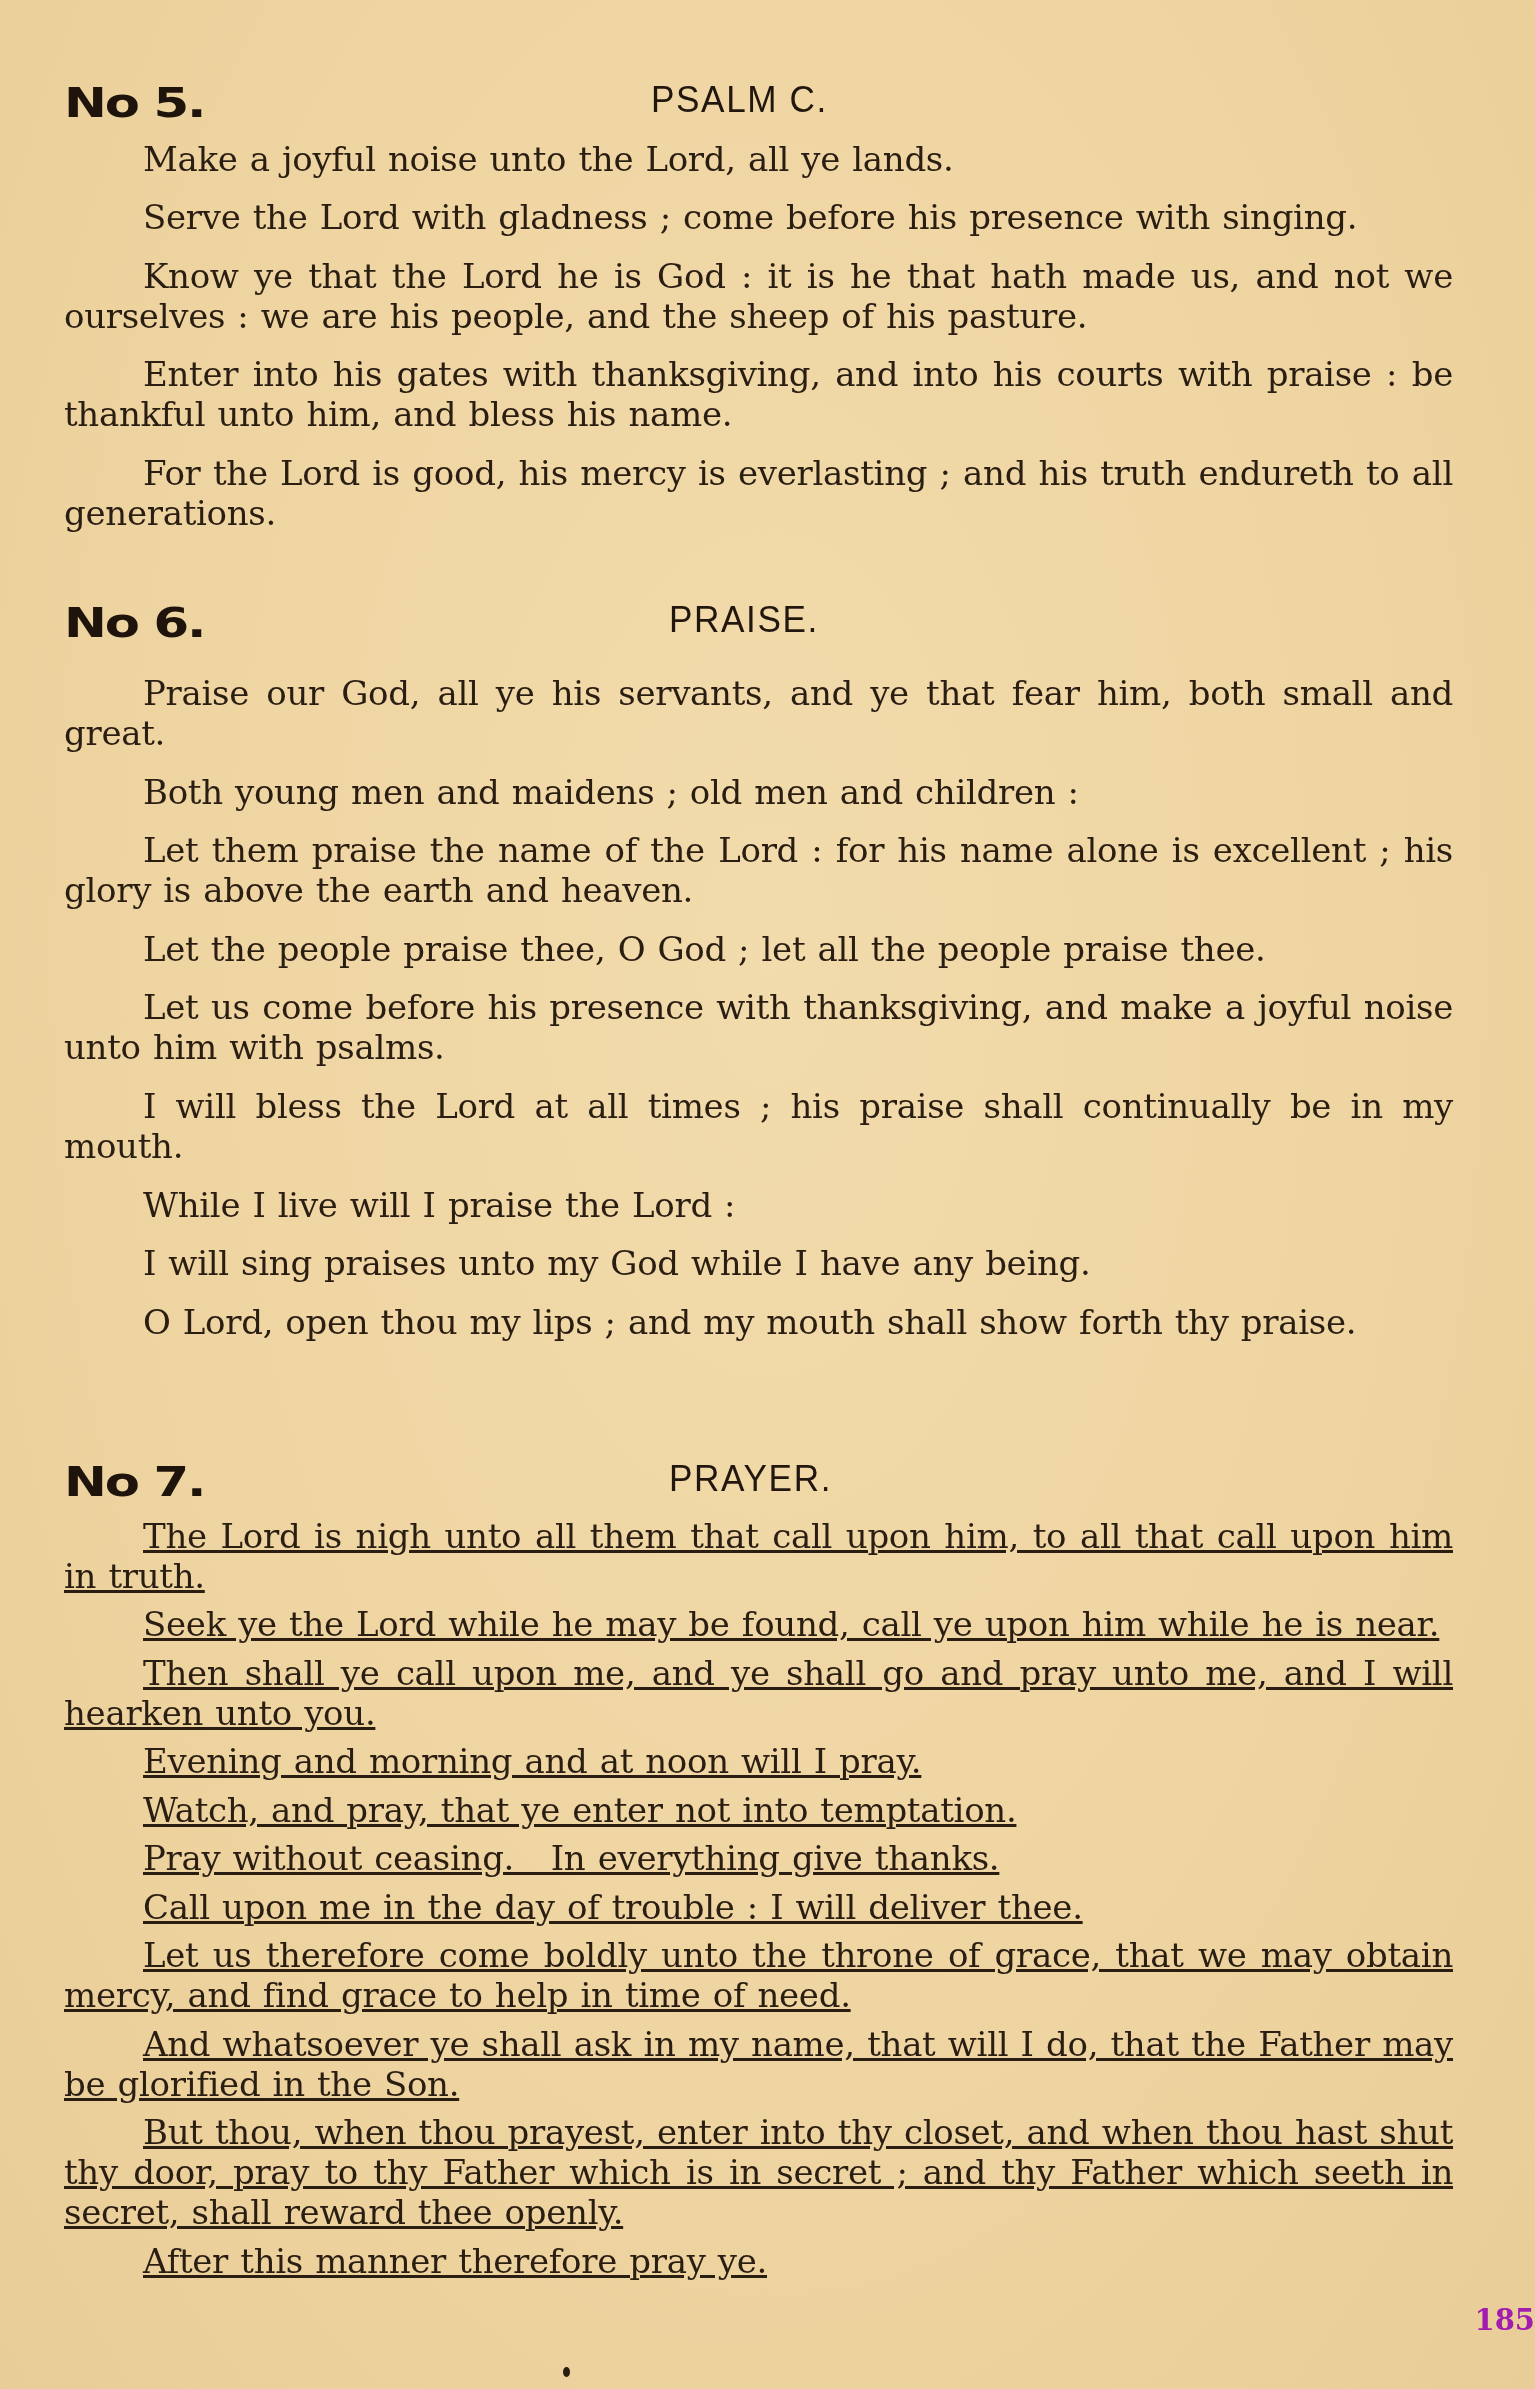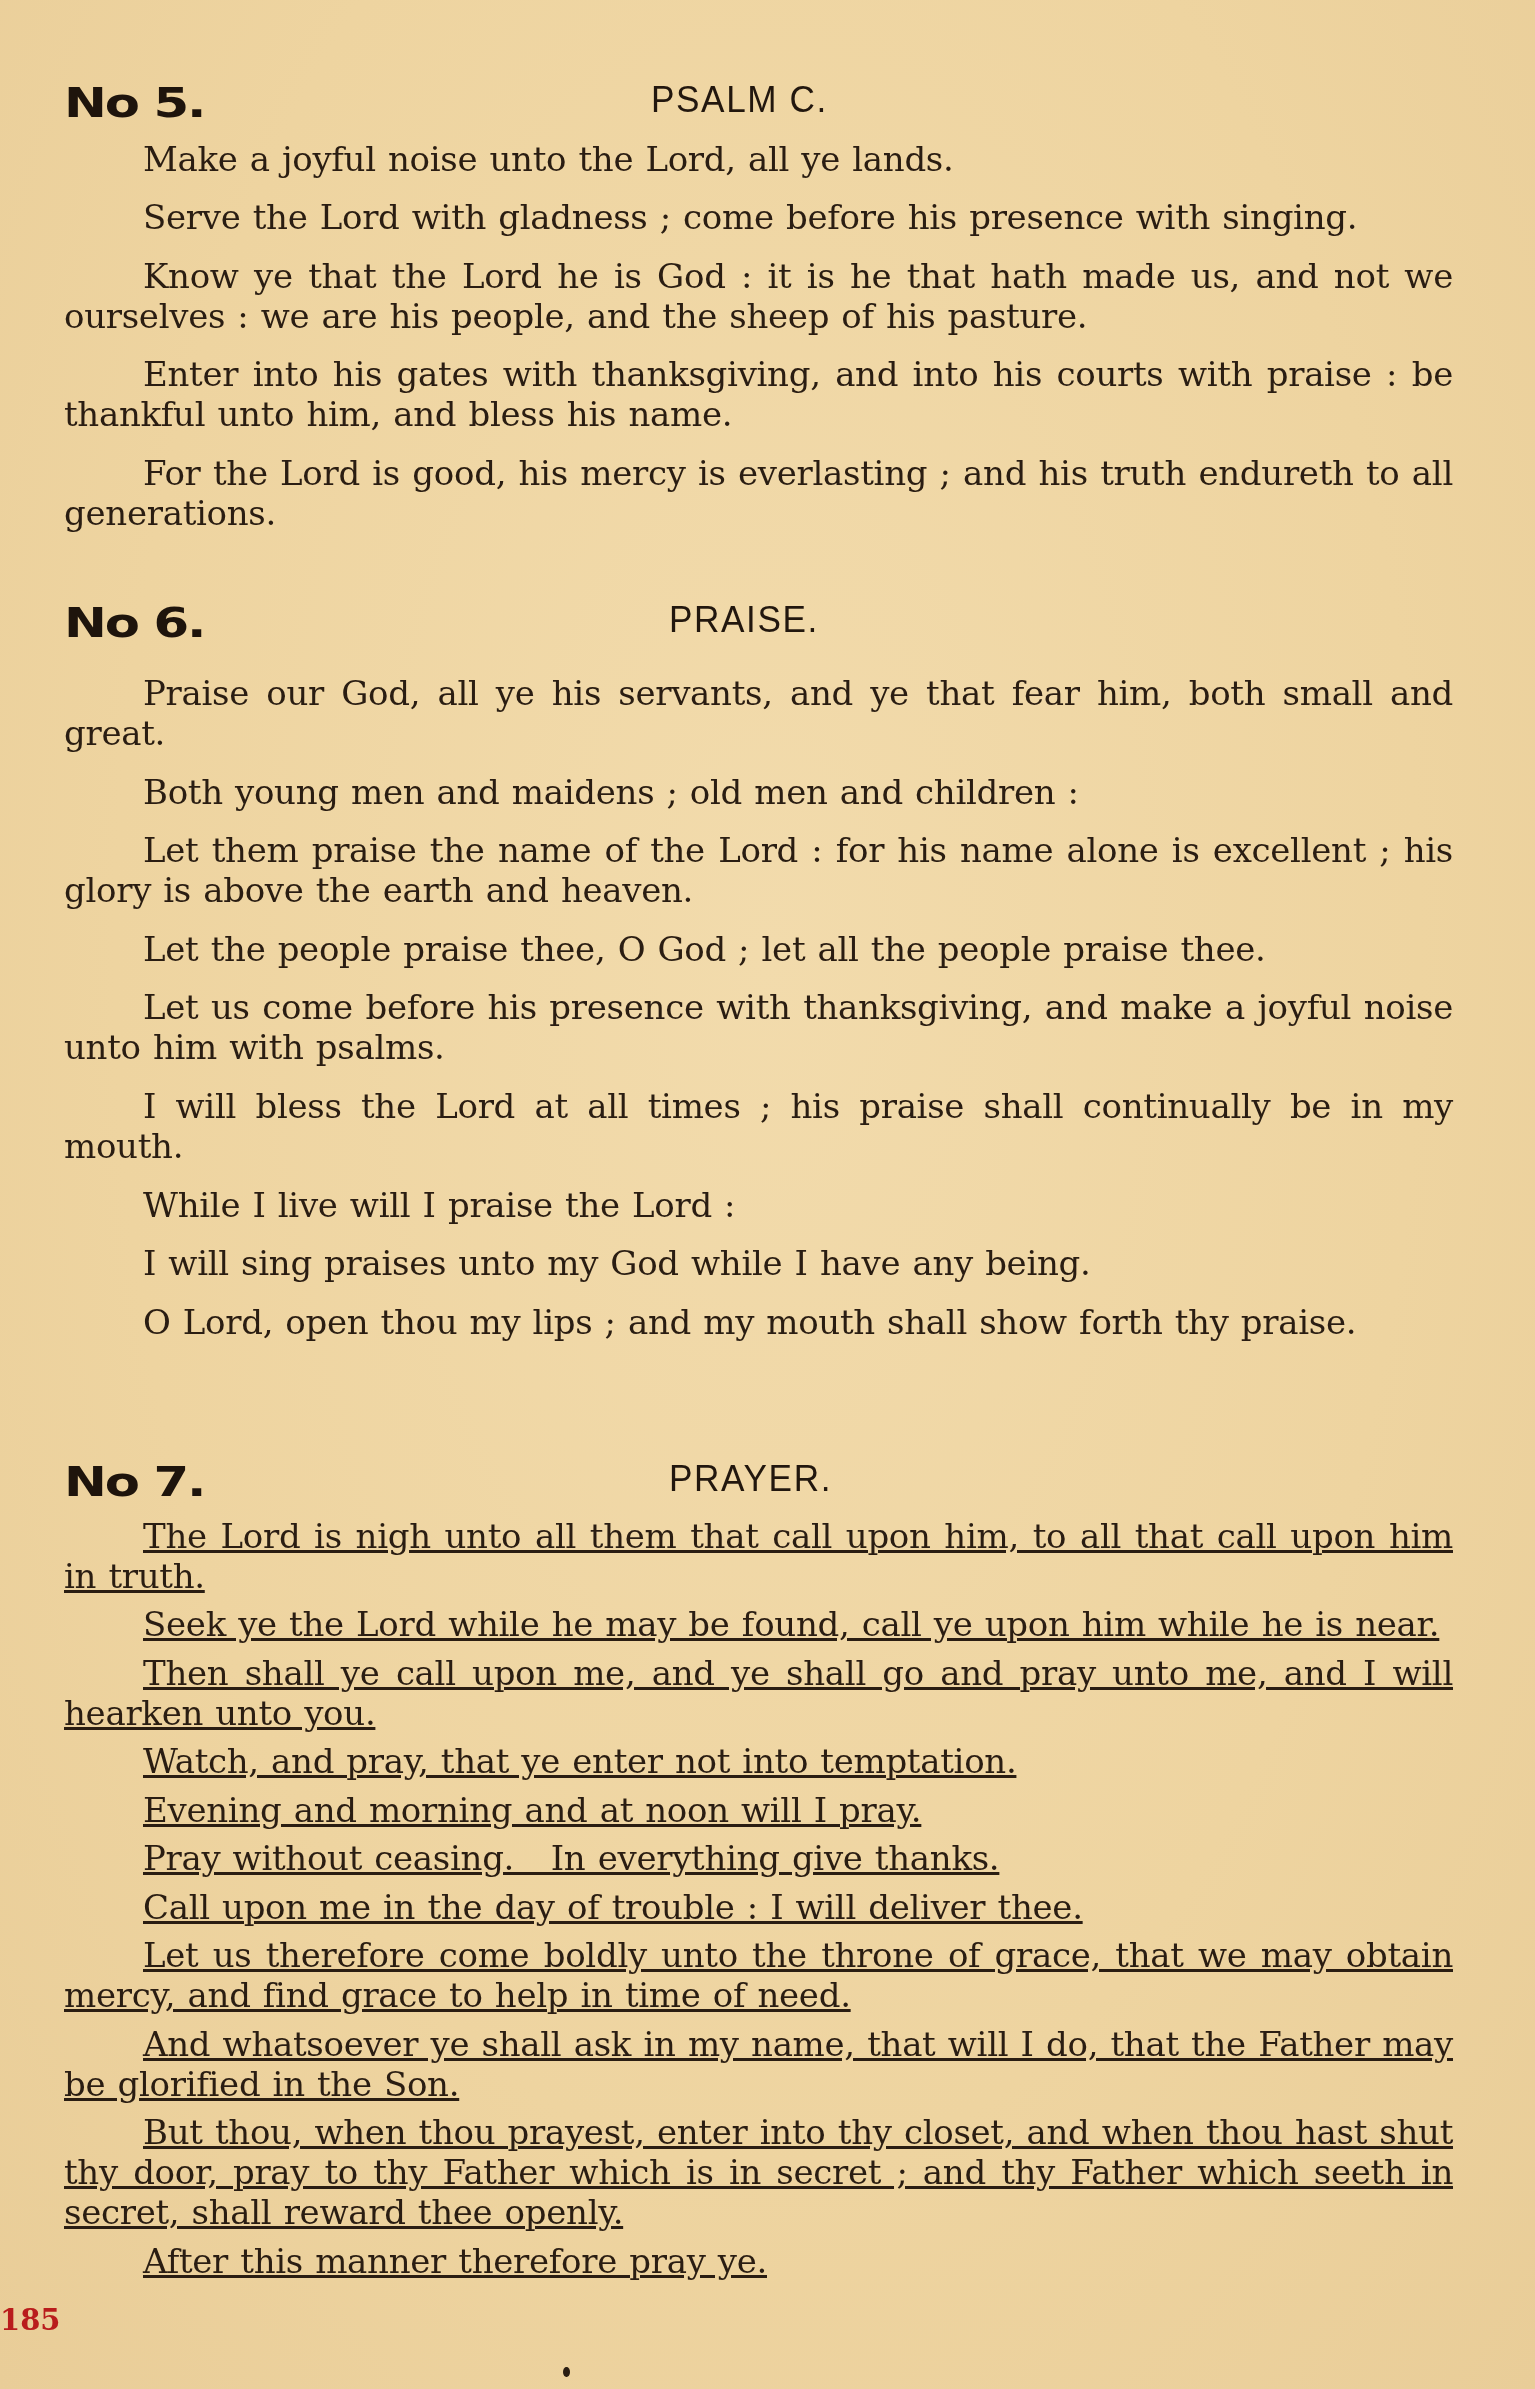--- a/index.html
+++ b/index.html
@@ -89,8 +89,8 @@
       <p class="verse tight">The Lord is nigh unto all them that call upon him, to all that call upon him in truth.</p>
       <p class="verse tight">Seek ye the Lord while he may be found, call ye upon him while he is near.</p>
       <p class="verse tight">Then shall ye call upon me, and ye shall go and pray unto me, and I will hearken unto you.</p>
+      <p class="verse tight">Evening and morning and at noon will I pray.</p>
       <p class="verse tight">Watch, and pray, that ye enter not into temptation.</p>
-      <p class="verse tight">Evening and morning and at noon will I pray.</p>
       <p class="verse tight" style="white-space:pre-wrap;">Pray without ceasing.   In everything give thanks.</p>
       <p class="verse tight">Call upon me in the day of trouble : I will deliver thee.</p>
       <p class="verse tight">Let us therefore come boldly unto the throne of grace, that we may obtain mercy, and find grace to help in time of need.</p>

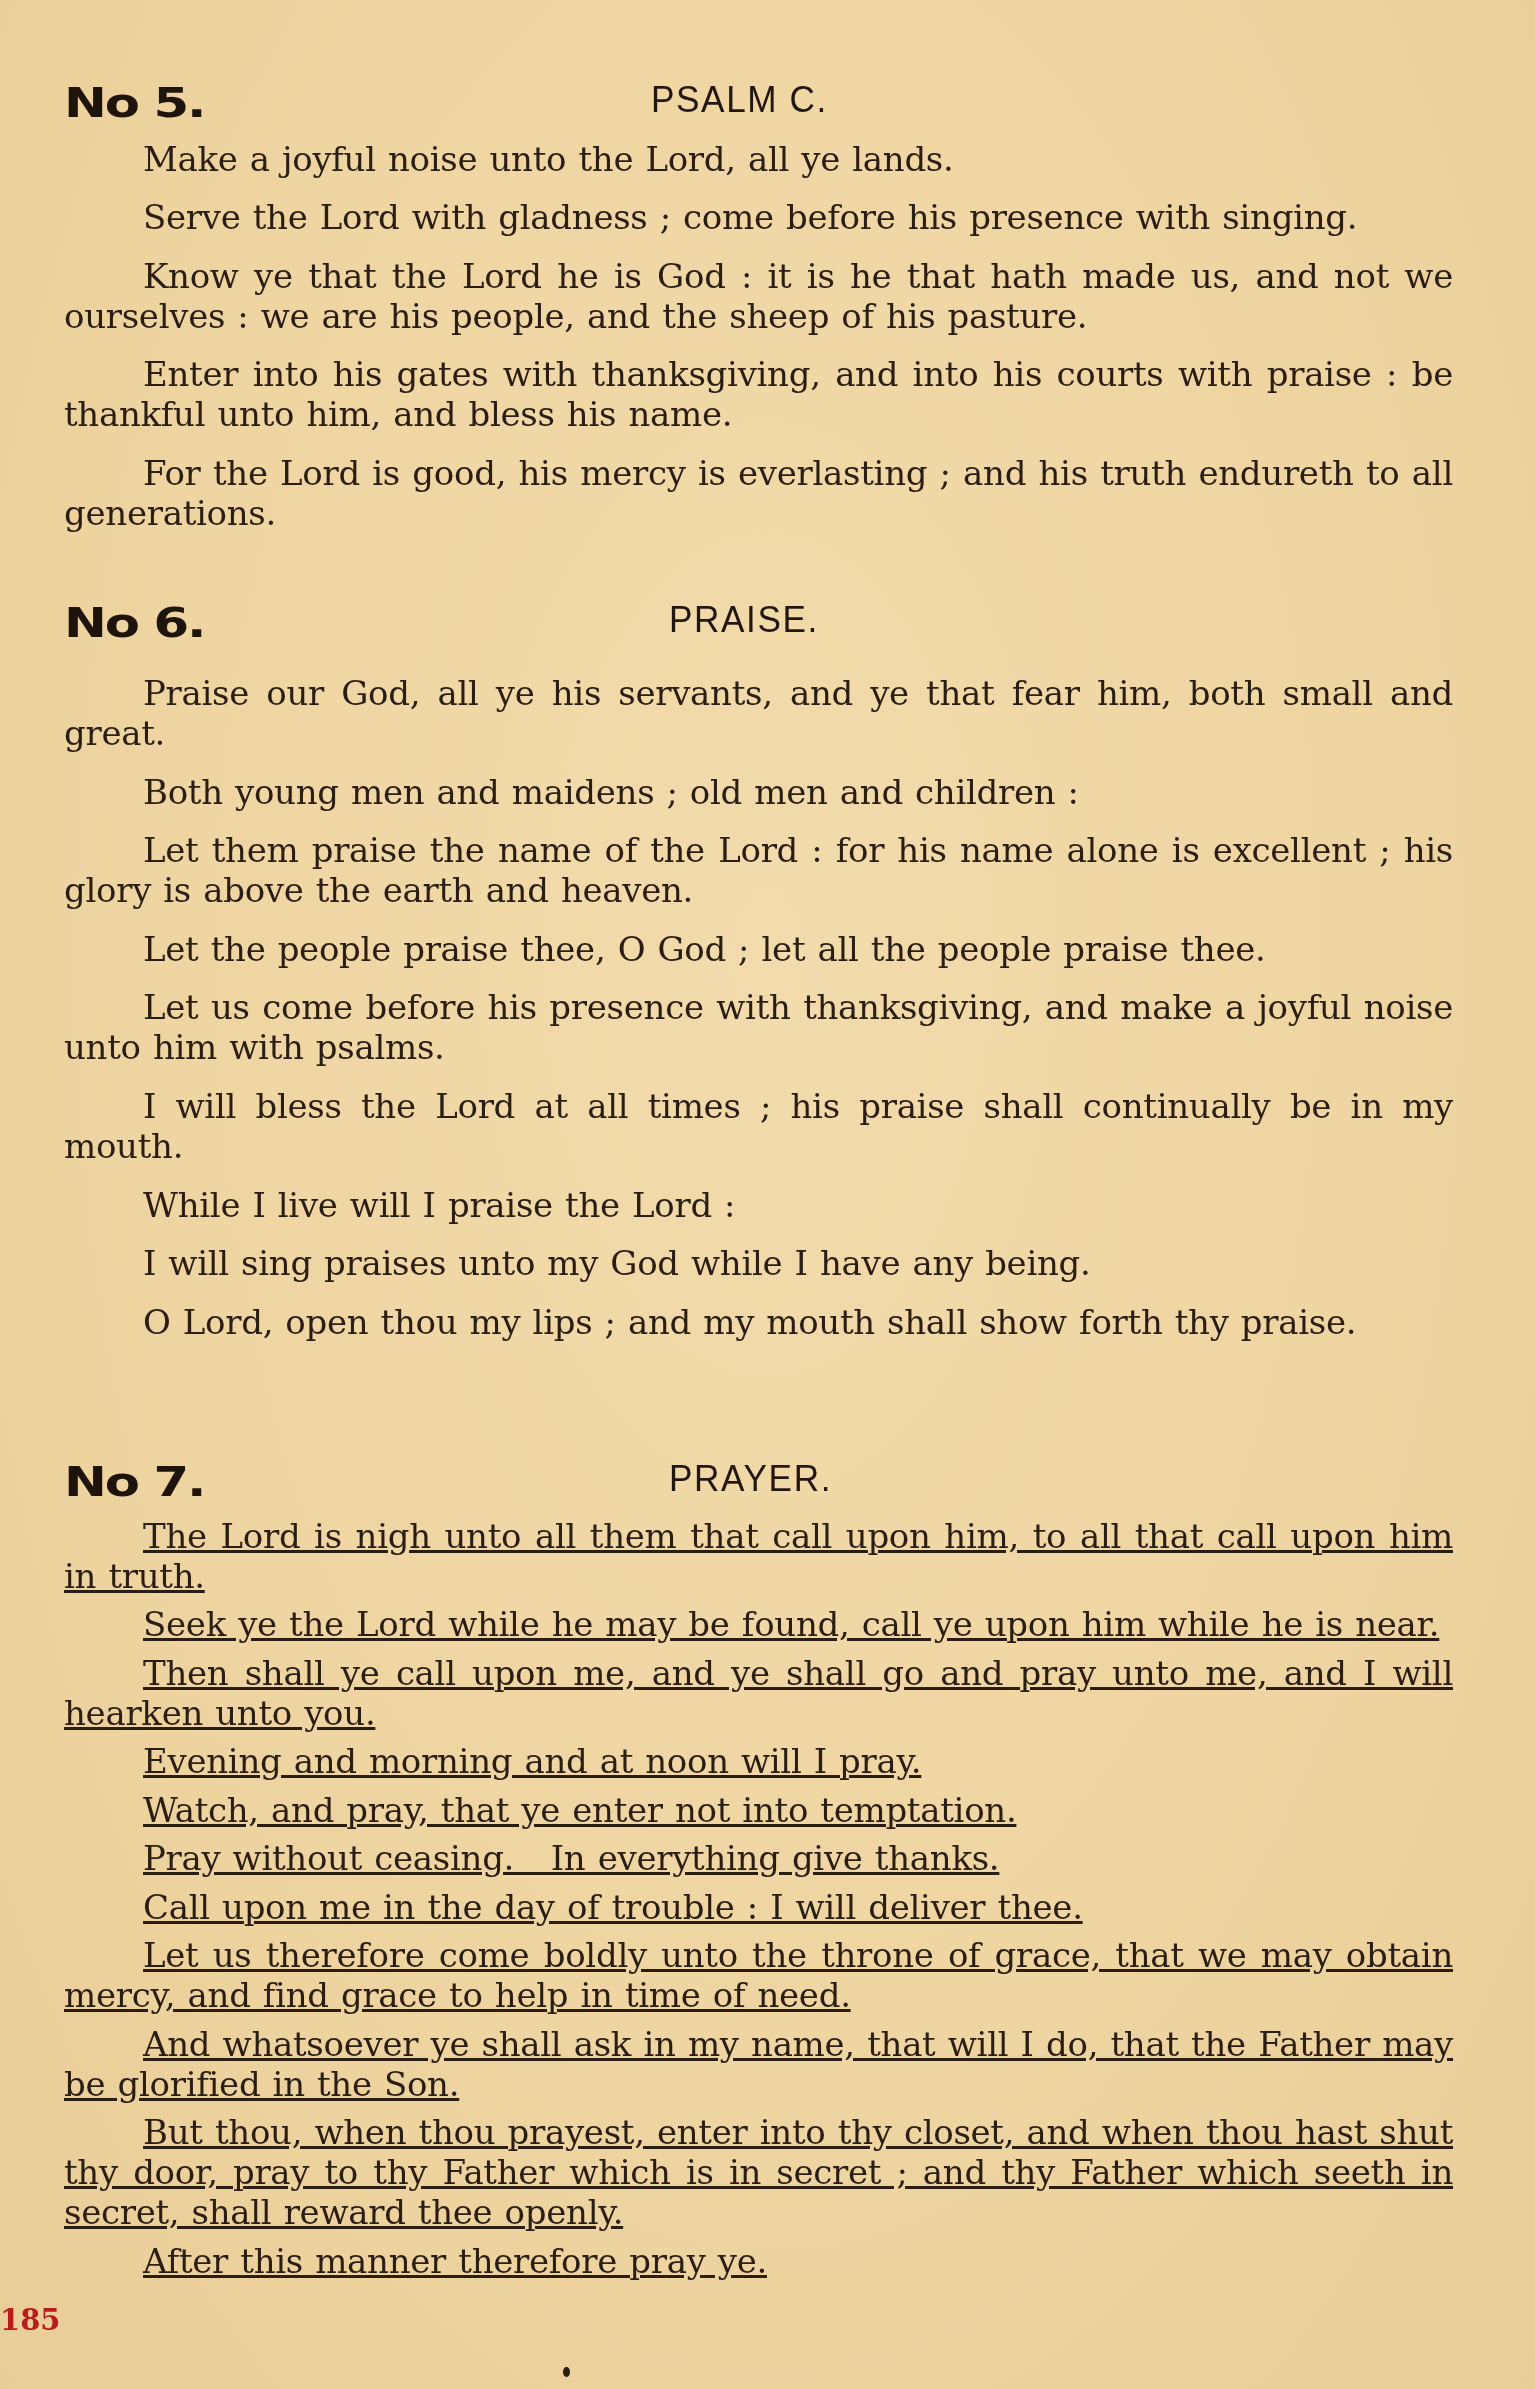--- a/index.html
+++ b/index.html
@@ -38,8 +38,8 @@
     .verse.tight { margin-bottom: 8.5px; text-decoration: underline; }
     .pagenum {
       position: absolute; left: 0; width: 1535px; top: 2303px;
-      text-align: left; font-weight: bold; font-size: 29px;
-      font-family: "DejaVu Serif", serif; color: #b91c1c;
+      text-align: right; font-weight: bold; font-size: 29px;
+      font-family: "DejaVu Serif", serif; color: #a21caf;
     }
     .blot { position: absolute; width: 6.8px; height: 10.2px; background: #2a1d12; border-radius: 50%; left: 563px; top: 2367px; }
   </style>

